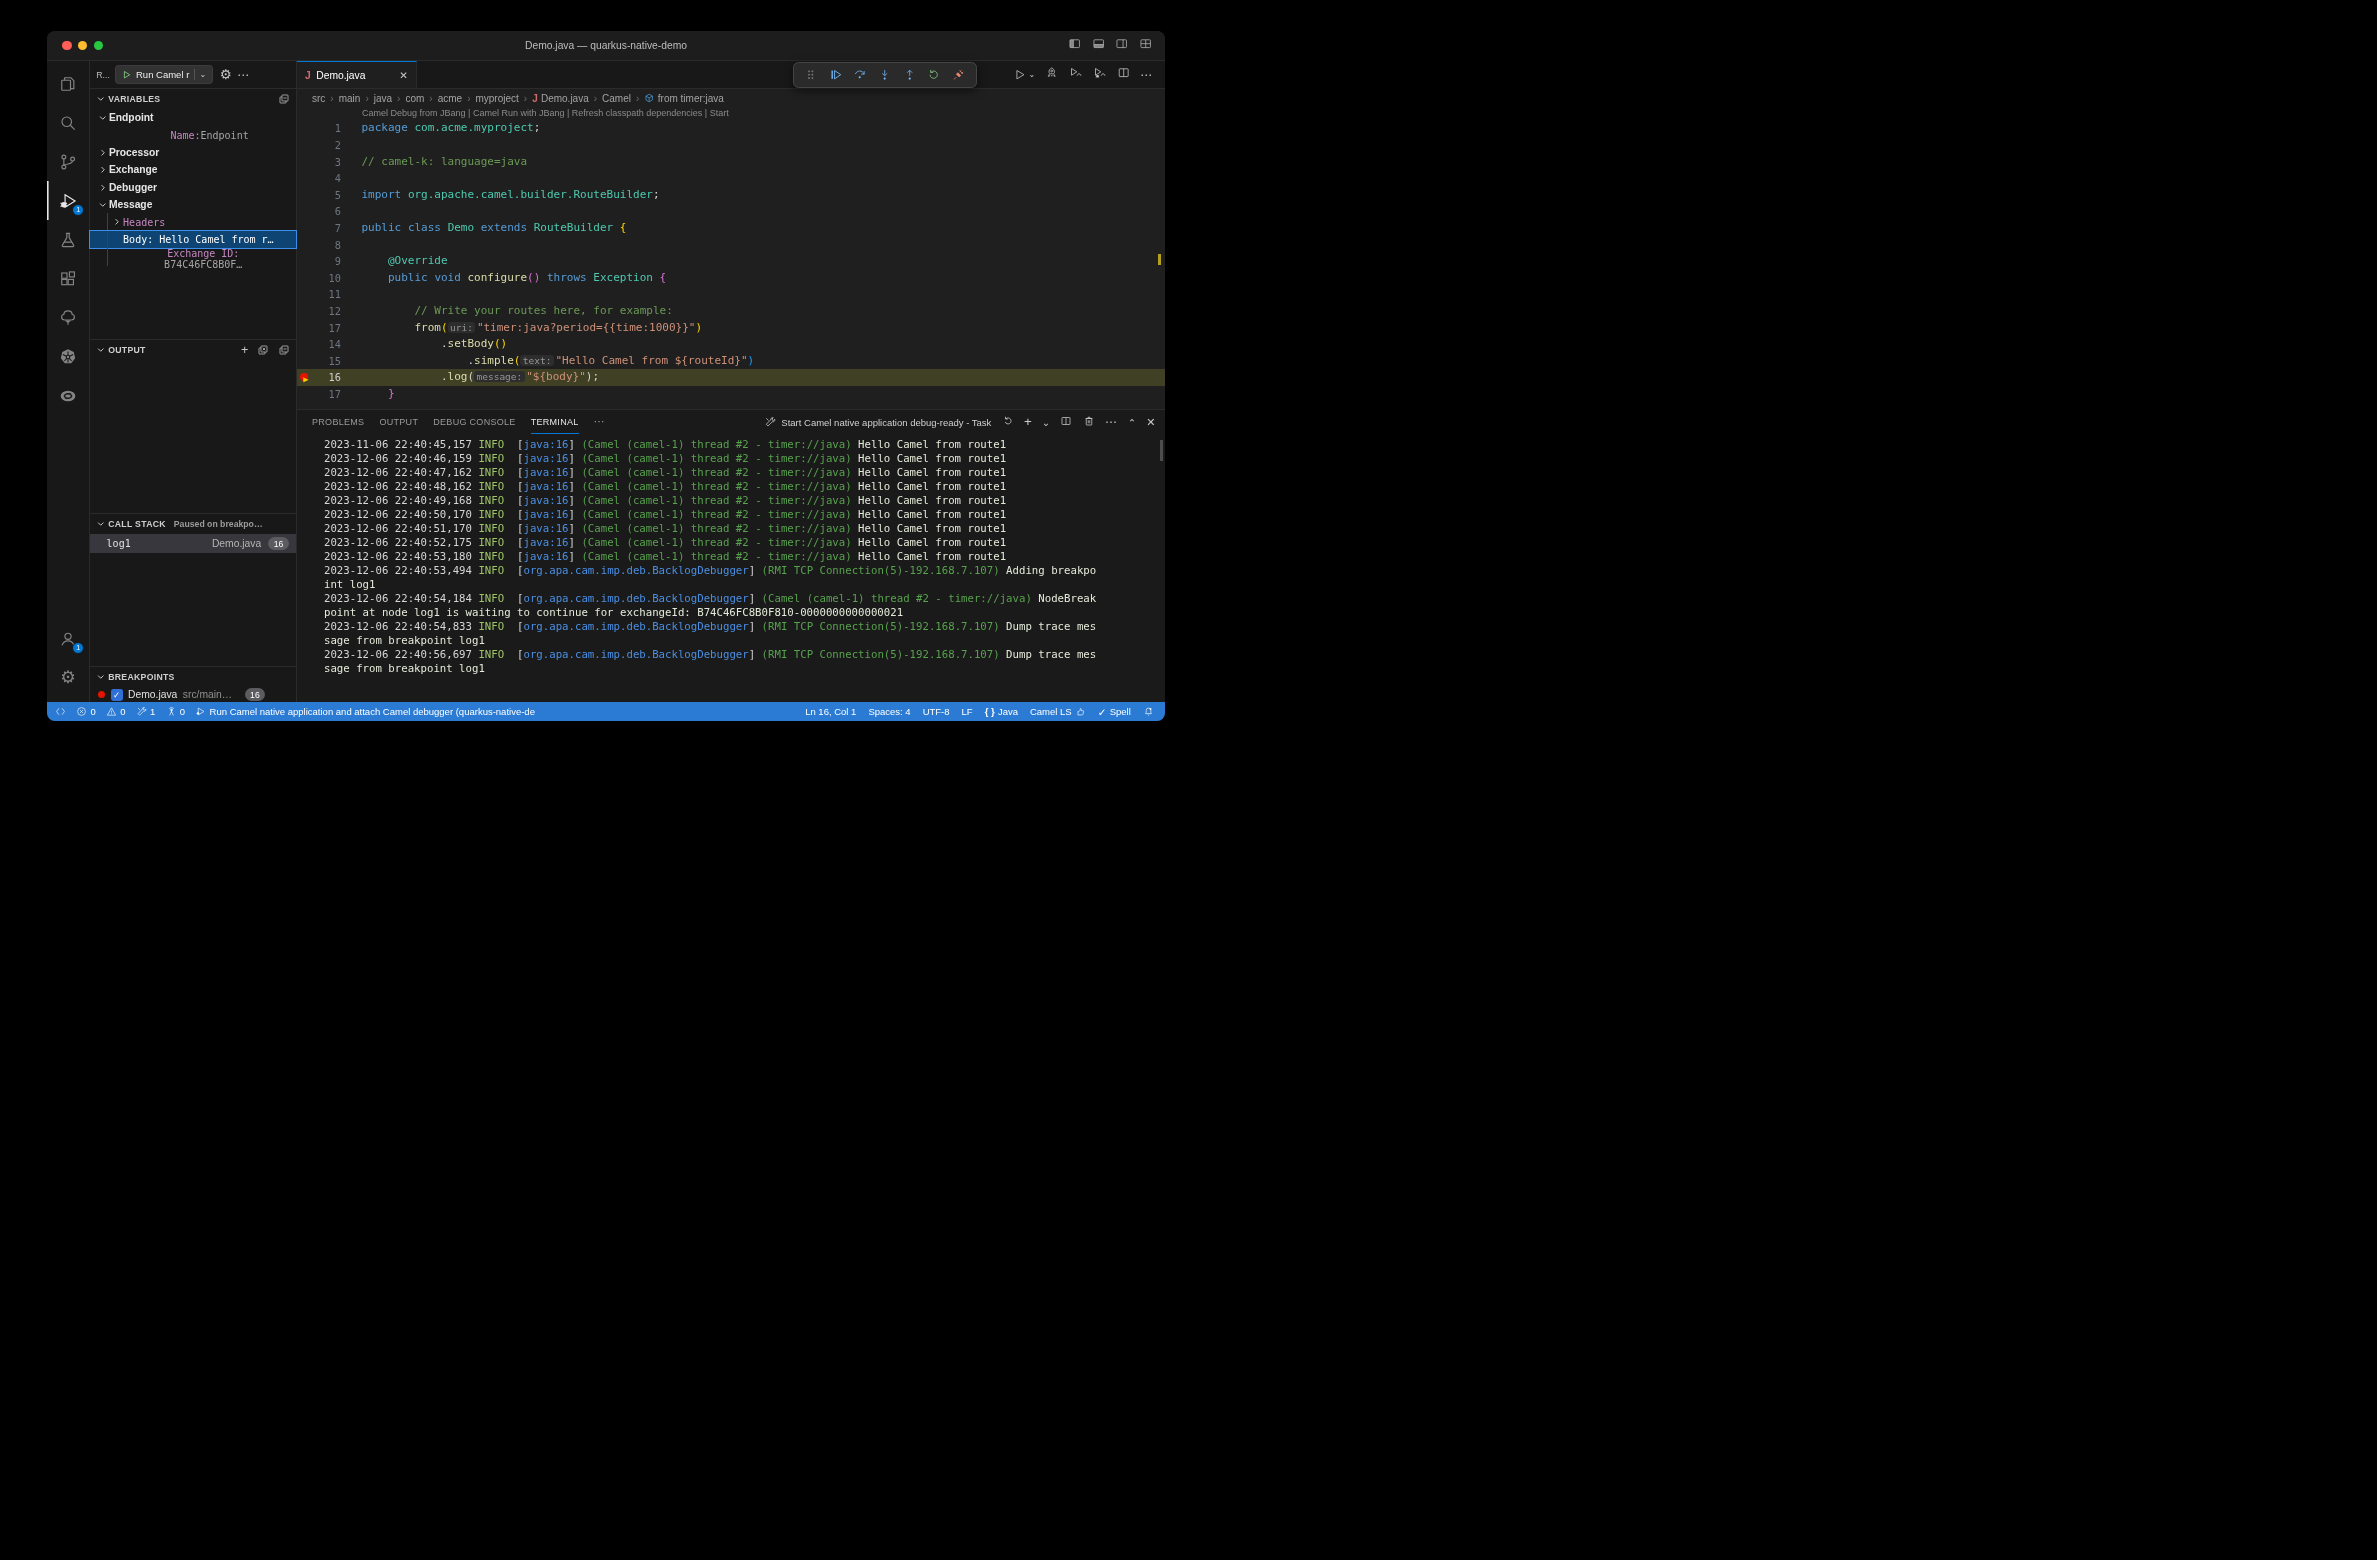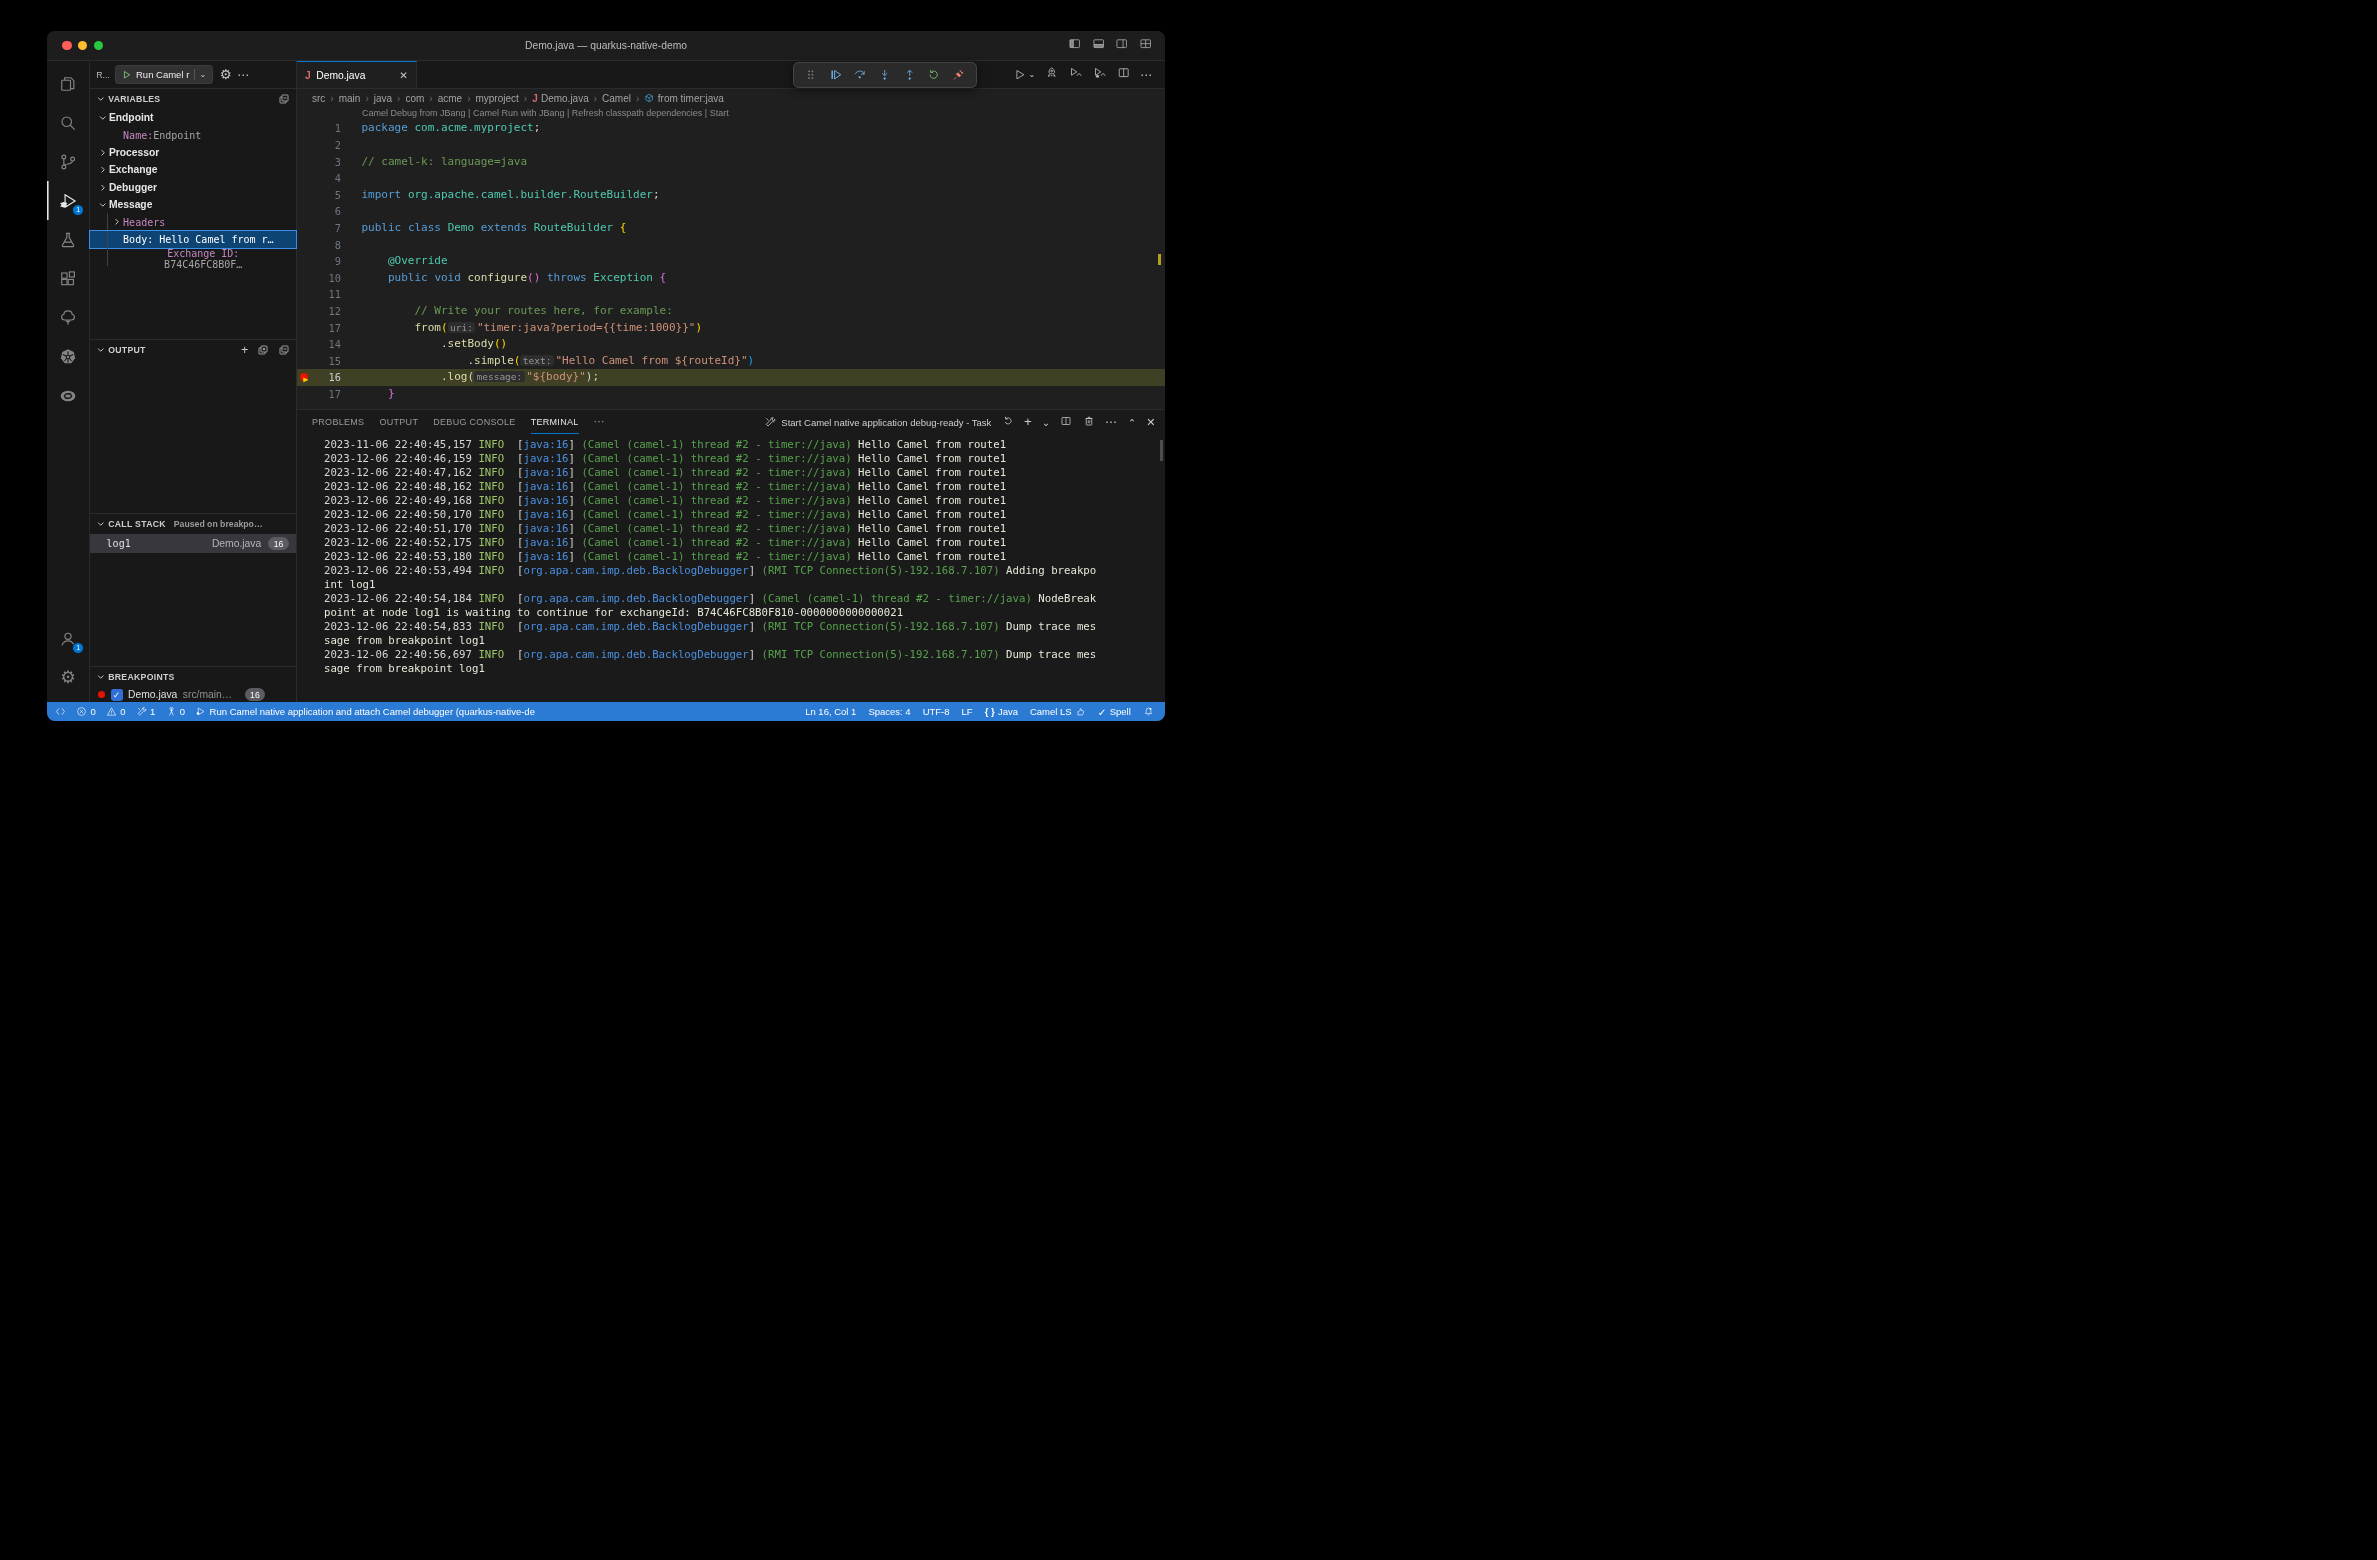--- a/index.html
+++ b/index.html
@@ -281,7 +281,7 @@
                 </span>
                 <span class="grp">Endpoint</span>
               </div>
-              <div class="trow" style="padding-left: 20.5px;">
+              <div class="trow" style="padding-left: 20.5px; justify-content: center;">
                 <span class="twisty"></span>
                 <span class="key mono">Name: </span>
                 <span class="val mono">Endpoint</span>

